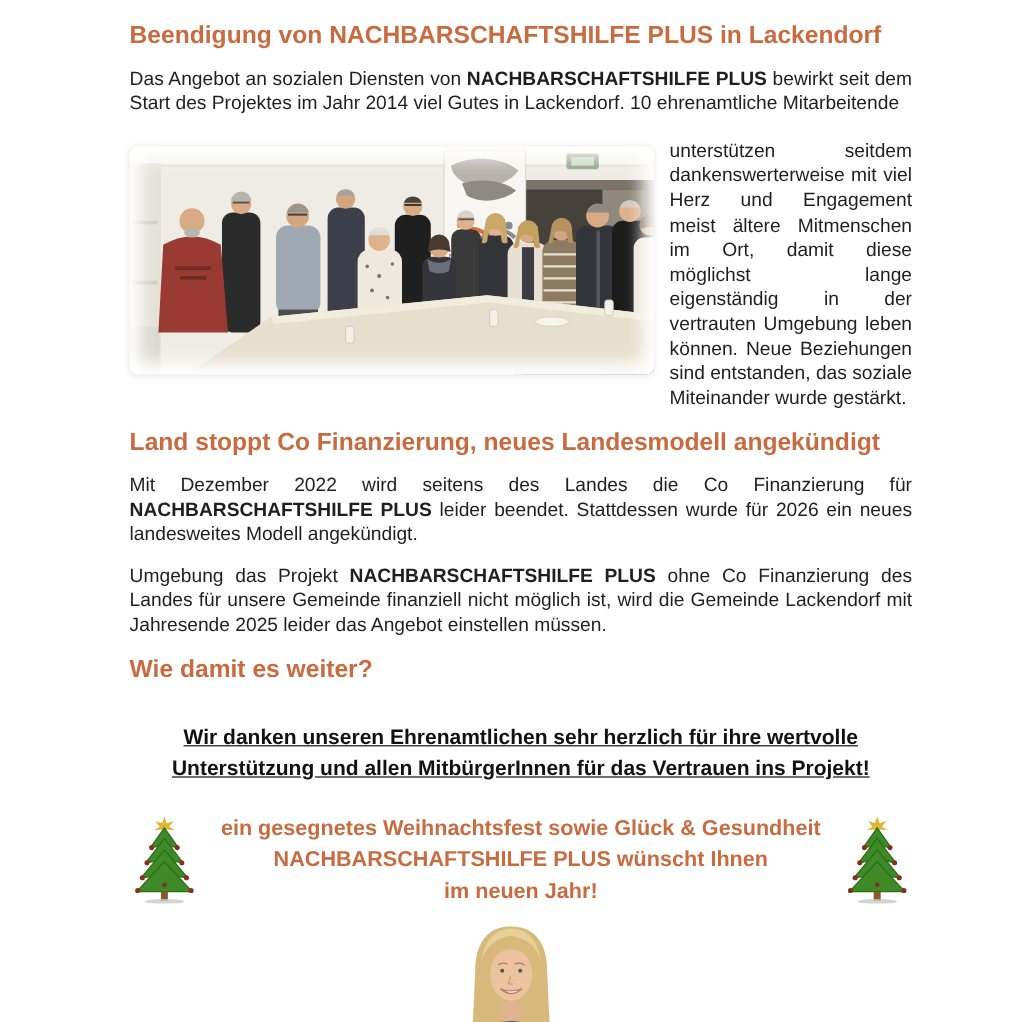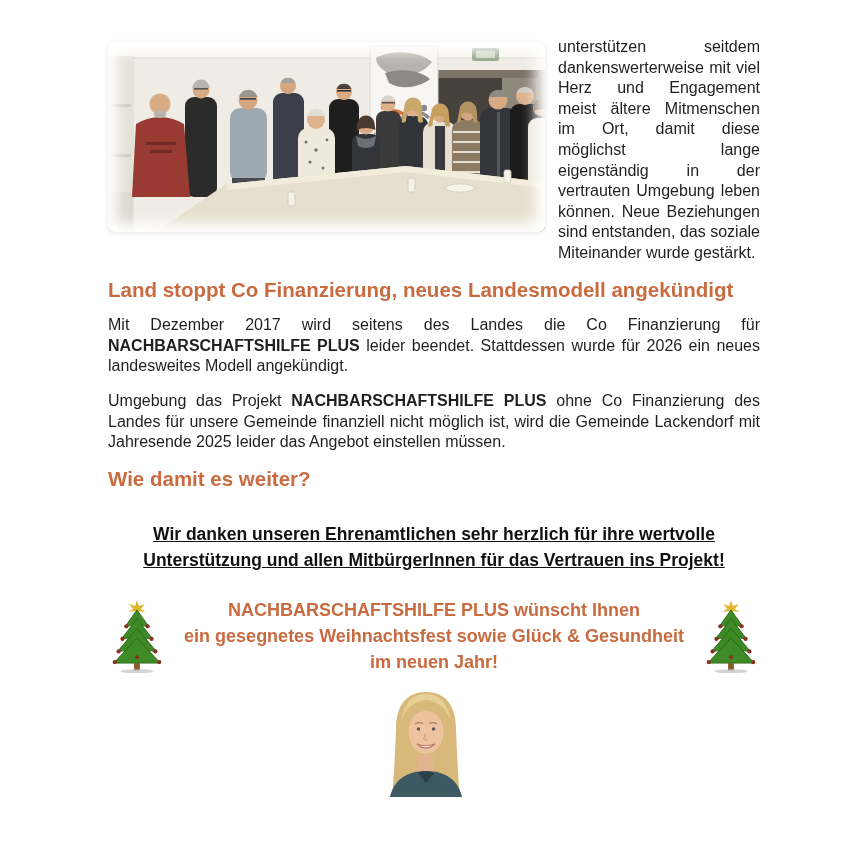--- a/index.html
+++ b/index.html
@@ -62,6 +62,7 @@
 <div class="page">
   <div class="content">
 
+    <h1 class="h-accent">Beendigung von NACHBARSCHAFTSHILFE PLUS in Lackendorf</h1>
 
 
     <div class="photo-row">

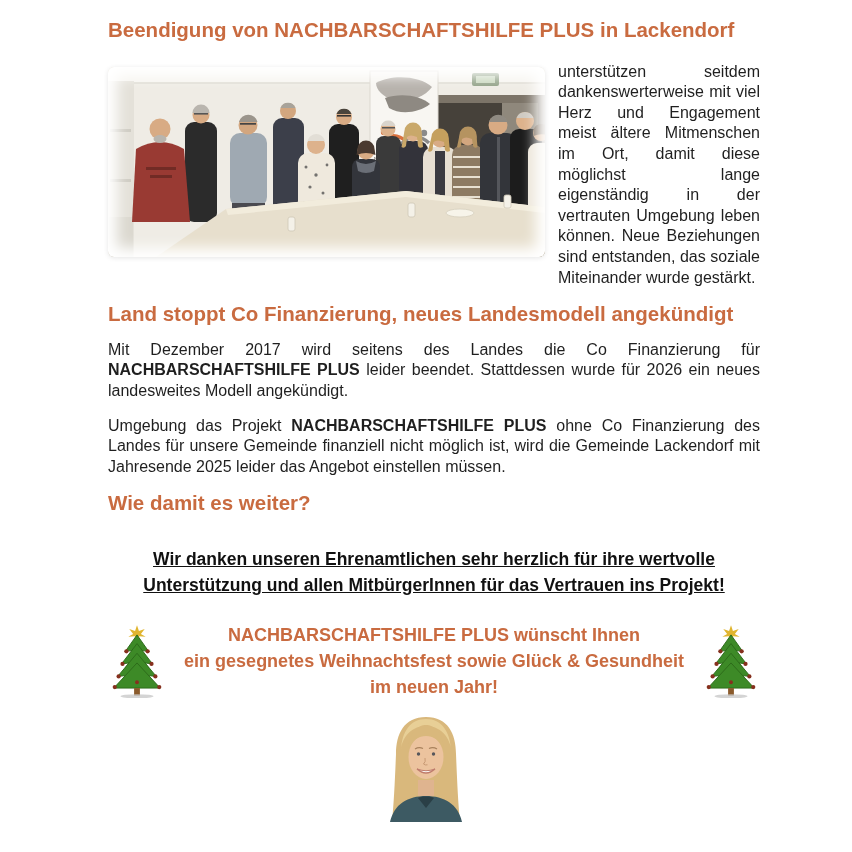--- a/index.html
+++ b/index.html
@@ -64,6 +64,7 @@
 
     <h1 class="h-accent">Beendigung von NACHBARSCHAFTSHILFE PLUS in Lackendorf</h1>
 
+    <p class="body first"><span>Das Angebot an sozialen Diensten von </span><span class="b">NACHBARSCHAFTSHILFE PLUS</span><span> bewirkt seit dem Start des Projektes im Jahr 2014 viel Gutes in Lackendorf. 10 ehrenamtliche Mitarbeitende</span></p>
 
     <div class="photo-row">
       <div class="group-photo-frame">

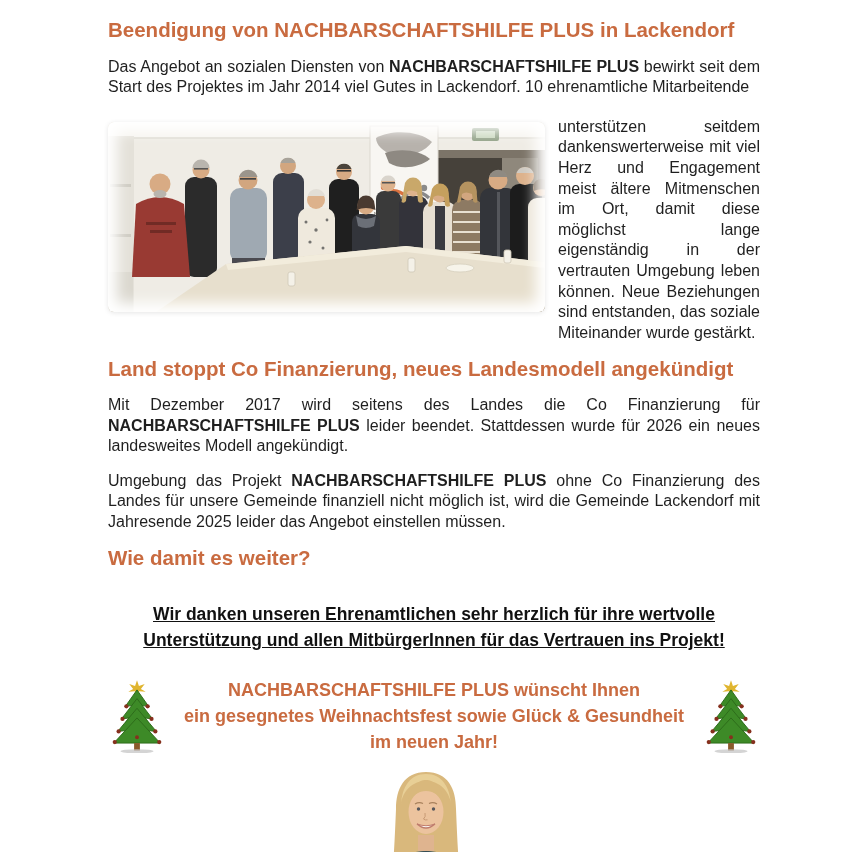--- a/index.html
+++ b/index.html
@@ -231,7 +231,7 @@
     </div>
 
     <h2 class="h-accent h2-sp">Land stoppt Co Finanzierung, neues Landesmodell angekündigt</h2>
-    <p class="body"><span>Mit Dezember 2017 wird seitens des Landes die Co Finanzierung für </span><span class="b">NACHBARSCHAFTSHILFE PLUS</span><span> leider beendet. Stattdessen wurde für 2026 ein neues landesweites Modell angekündigt.</span></p>
+    <p class="body"><span>Mit Dezember 2022 wird seitens des Landes die Co Finanzierung für </span><span class="b">NACHBARSCHAFTSHILFE PLUS</span><span> leider beendet. Stattdessen wurde für 2026 ein neues landesweites Modell angekündigt.</span></p>
     <p class="body p3"><span>Umgebung das Projekt </span><span class="b">NACHBARSCHAFTSHILFE PLUS</span><span> ohne Co Finanzierung des Landes für unsere Gemeinde finanziell nicht möglich ist, wird die Gemeinde Lackendorf mit Jahresende 2025 leider das Angebot einstellen müssen.</span></p>
 
     <h2 class="h-accent h3-sp">Wie damit es weiter?</h2>

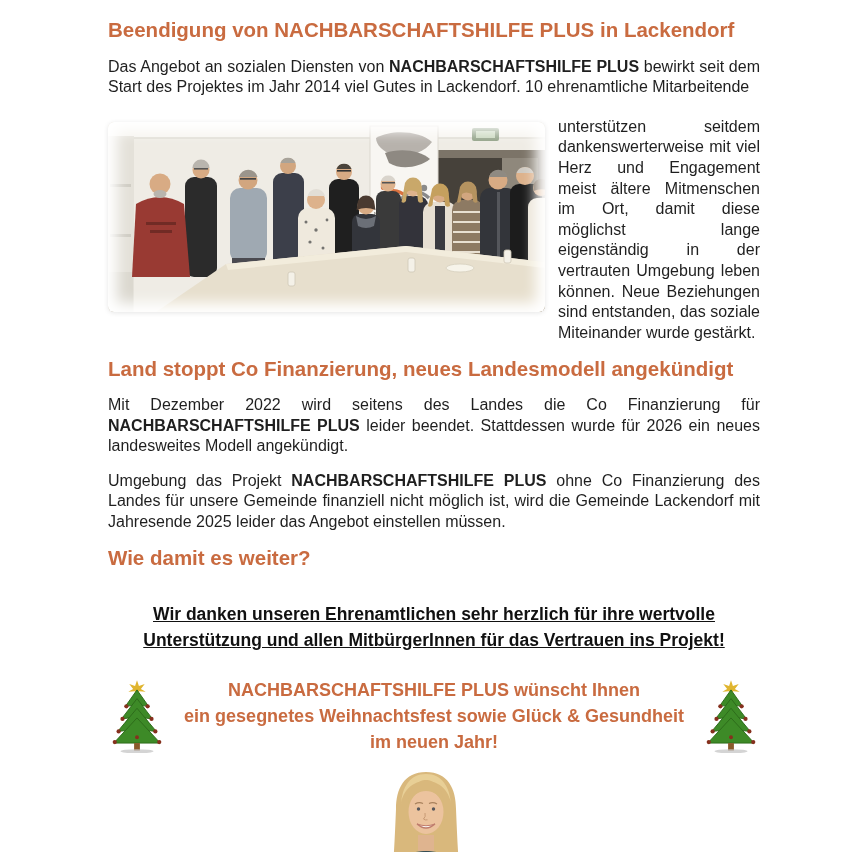--- a/index.html
+++ b/index.html
@@ -262,8 +262,8 @@
         <ellipse cx="30" cy="74.5" rx="17" ry="2.2" fill="#c9c9c9" opacity="0.8"></ellipse>
       </svg>
       <div class="greeting-center">
+        <div>ein gesegnetes Weihnachtsfest sowie Glück &amp; Gesundheit</div>
         <div>NACHBARSCHAFTSHILFE PLUS wünscht Ihnen</div>
-        <div>ein gesegnetes Weihnachtsfest sowie Glück &amp; Gesundheit</div>
         <div>im neuen Jahr!</div>
       </div>
       <svg class="tree" viewBox="0 0 60 76" xmlns="http://www.w3.org/2000/svg">

